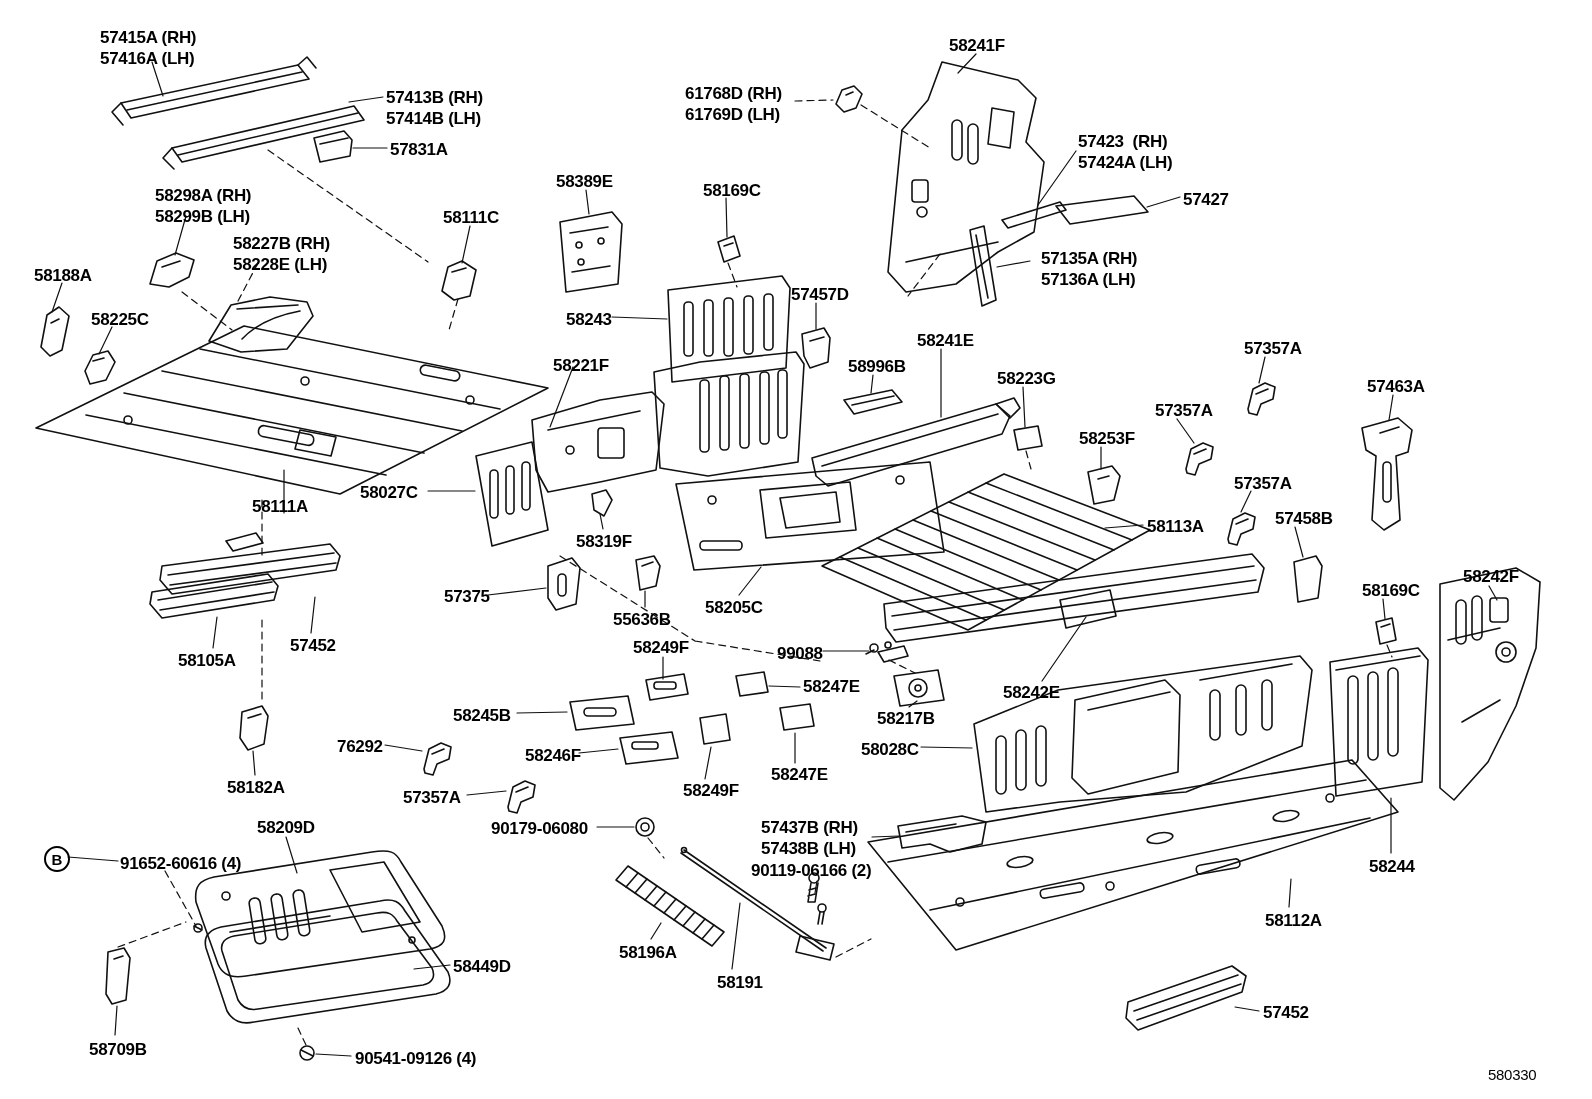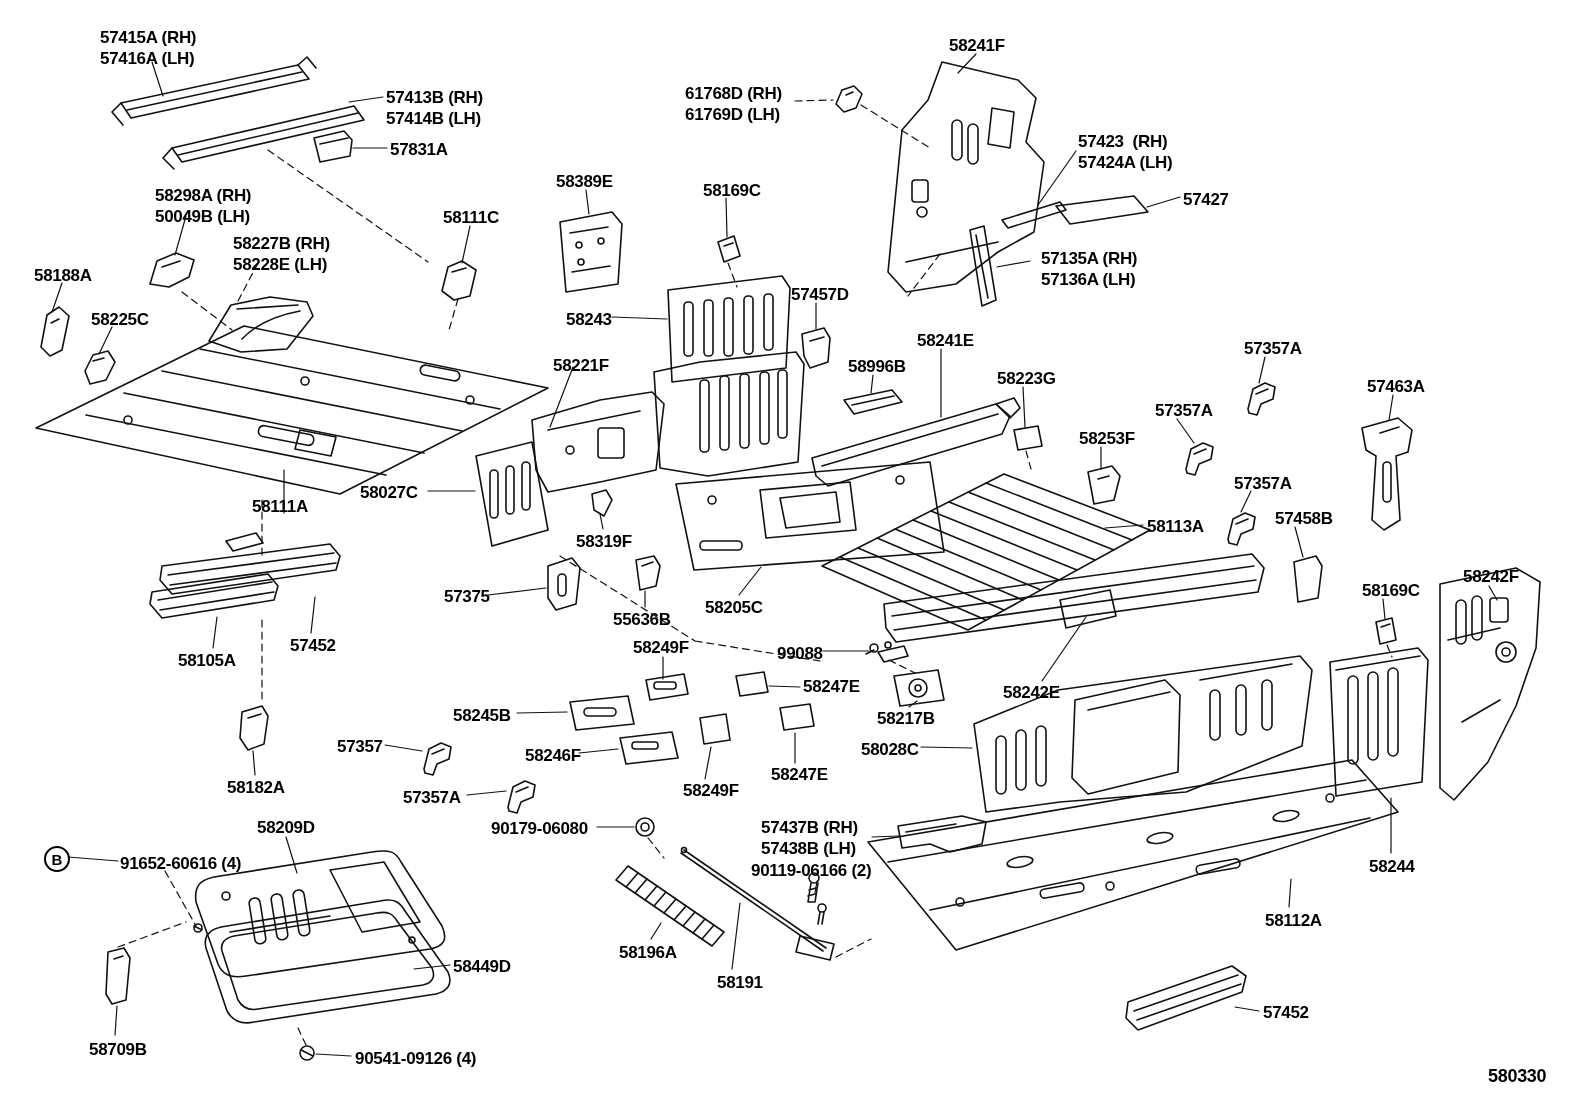--- a/index.html
+++ b/index.html
@@ -352,7 +352,7 @@
 57414B (LH)</div>
       <div class="part-label" style="left: 390px; top: 139px;">57831A</div>
       <div class="part-label" style="left: 155px; top: 185px;">58298A (RH)
-50049B (LH)</div>
+58299B (LH)</div>
       <div class="part-label" style="left: 443px; top: 207px;">58111C</div>
       <div class="part-label" style="left: 233px; top: 233px;">58227B (RH)
 58228E (LH)</div>

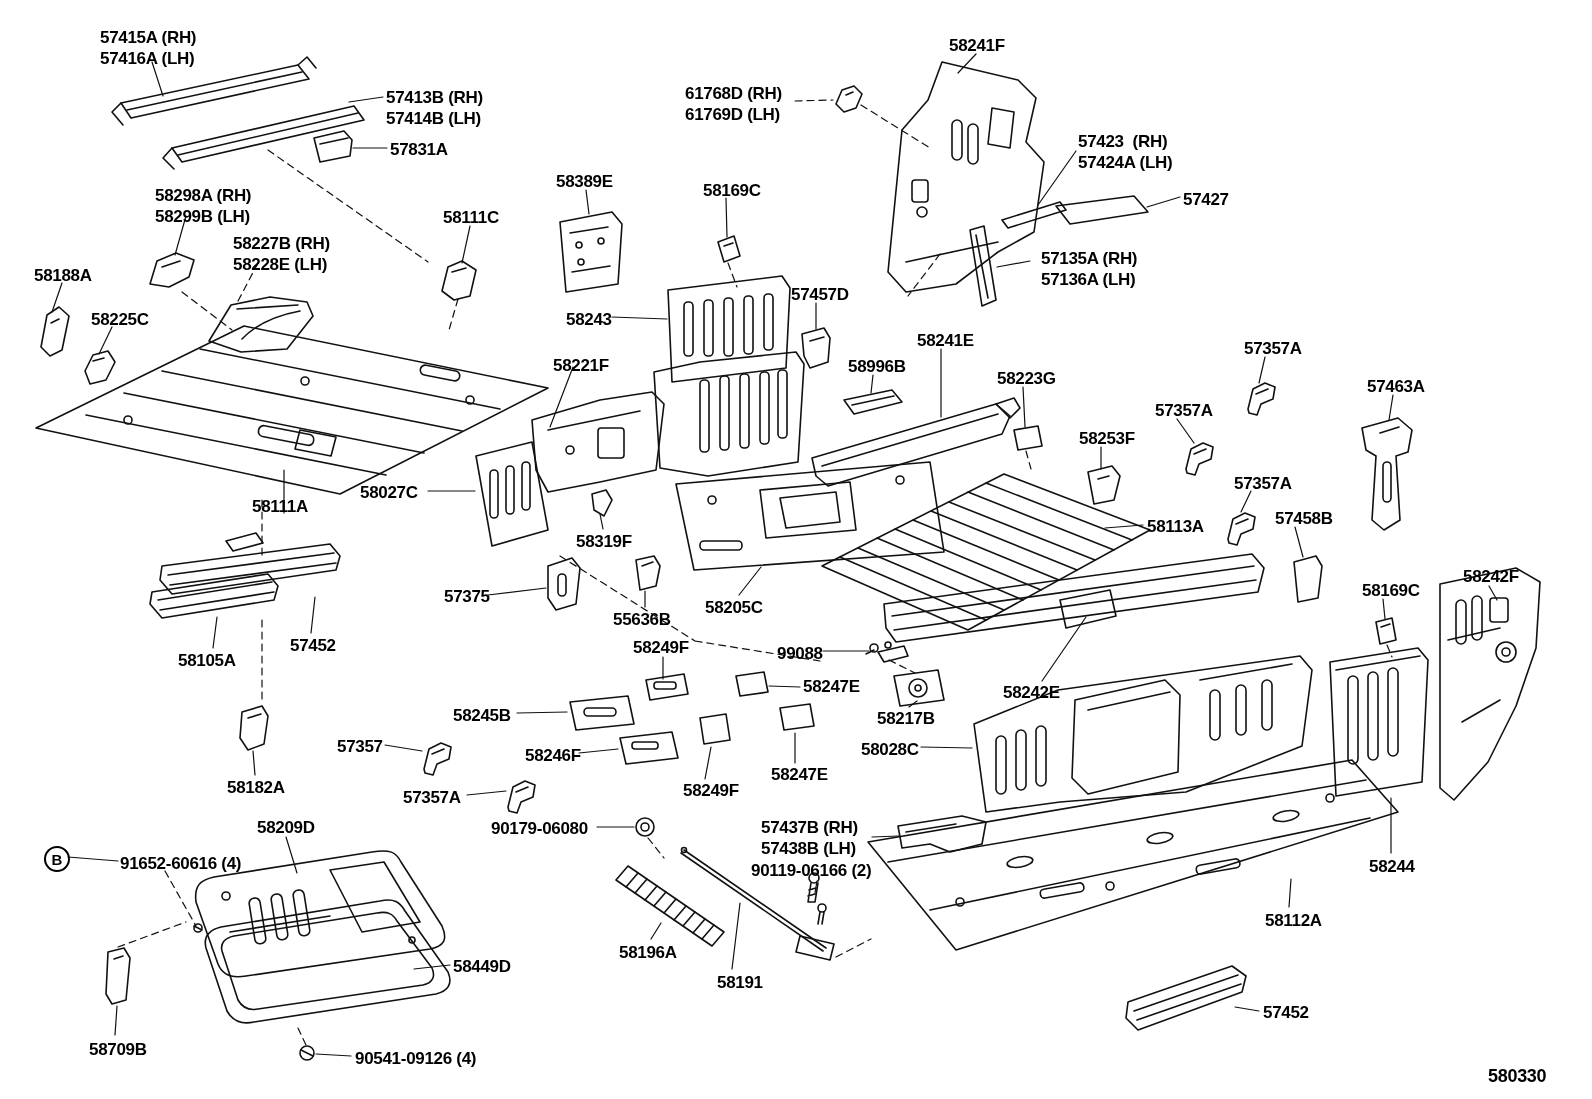--- a/index.html
+++ b/index.html
@@ -397,7 +397,7 @@
       <div class="part-label" style="left: 1003px; top: 682px;">58242E</div>
       <div class="part-label" style="left: 877px; top: 708px;">58217B</div>
       <div class="part-label" style="left: 453px; top: 705px;">58245B</div>
-      <div class="part-label" style="left: 337px; top: 736px;">57357</div>
+      <div class="part-label" style="left: 337px; top: 736px;">76292</div>
       <div class="part-label" style="left: 525px; top: 745px;">58246F</div>
       <div class="part-label" style="left: 861px; top: 739px;">58028C</div>
       <div class="part-label" style="left: 771px; top: 764px;">58247E</div>

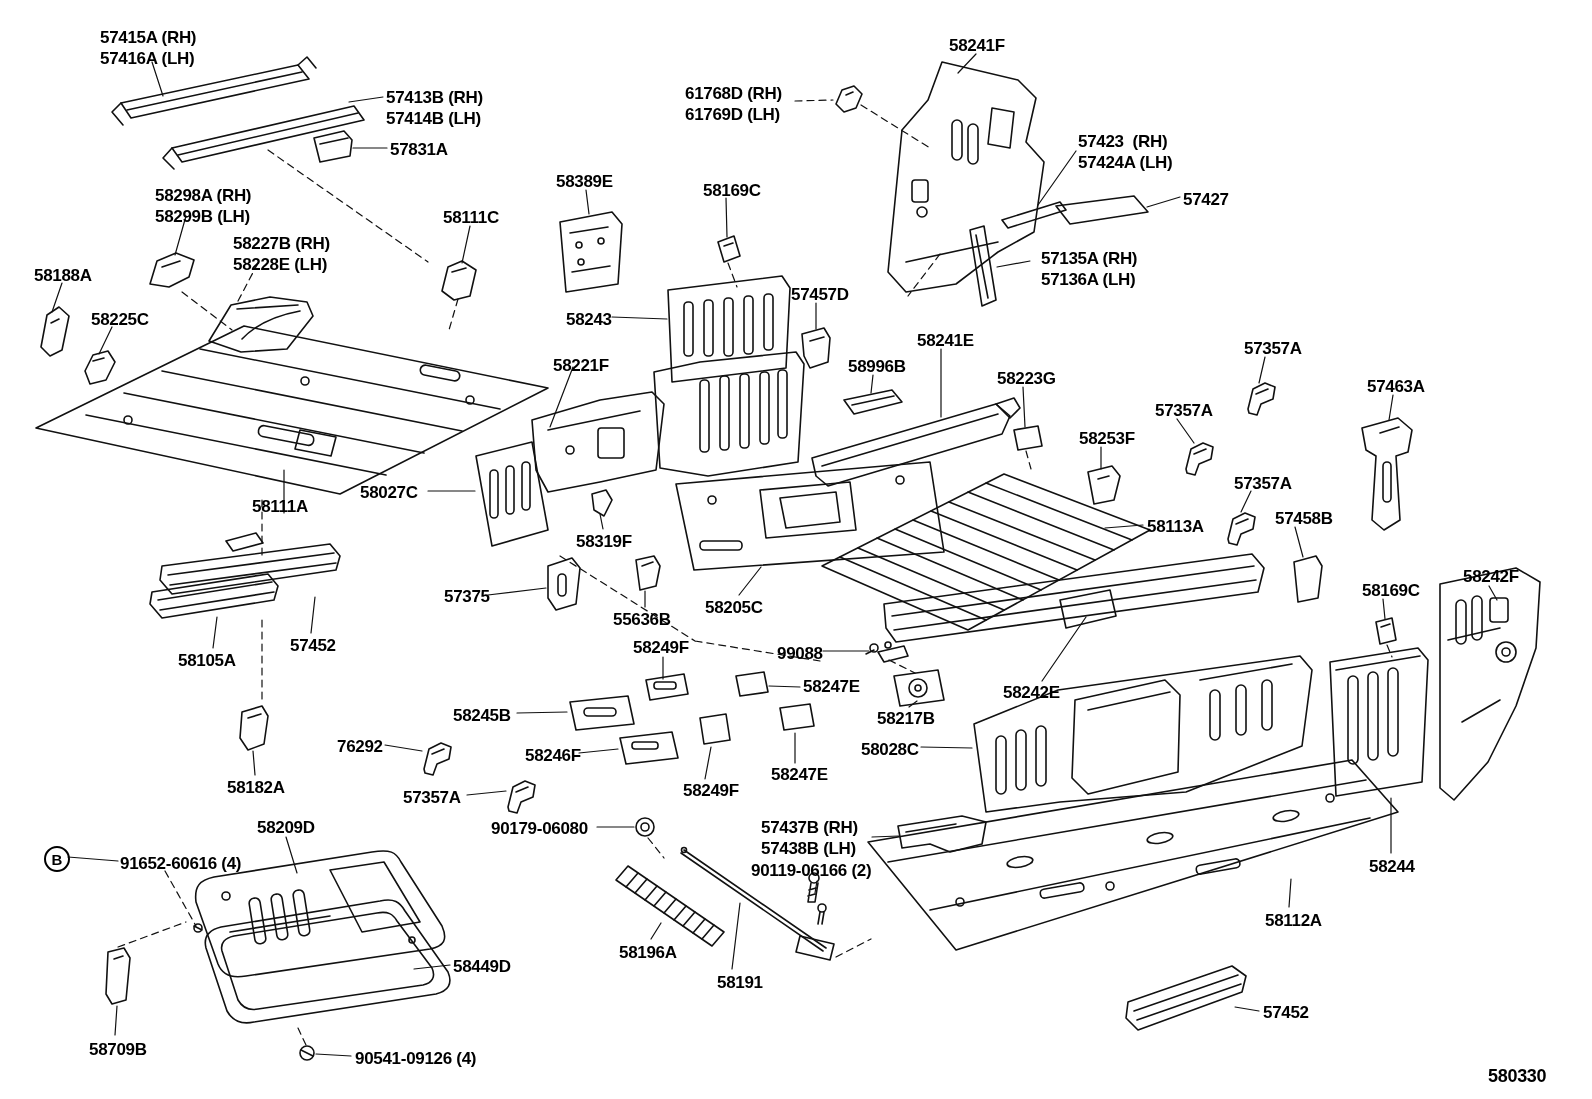--- a/index.html
+++ b/index.html
@@ -11,7 +11,7 @@
               color:#000;white-space:pre;letter-spacing:-0.3px;}
   .ref-circle{position:absolute;width:22px;height:22px;border:2px solid #000;border-radius:50%;
               font-weight:700;font-size:15px;display:flex;align-items:center;justify-content:center;}
-  .drawing-number{position:absolute;font-weight:700;font-size:18px;letter-spacing:-0.3px;}
+  .drawing-number{position:absolute;font-weight:400;font-size:15px;letter-spacing:-0.3px;}
 </style>
 </head>
 <body>

